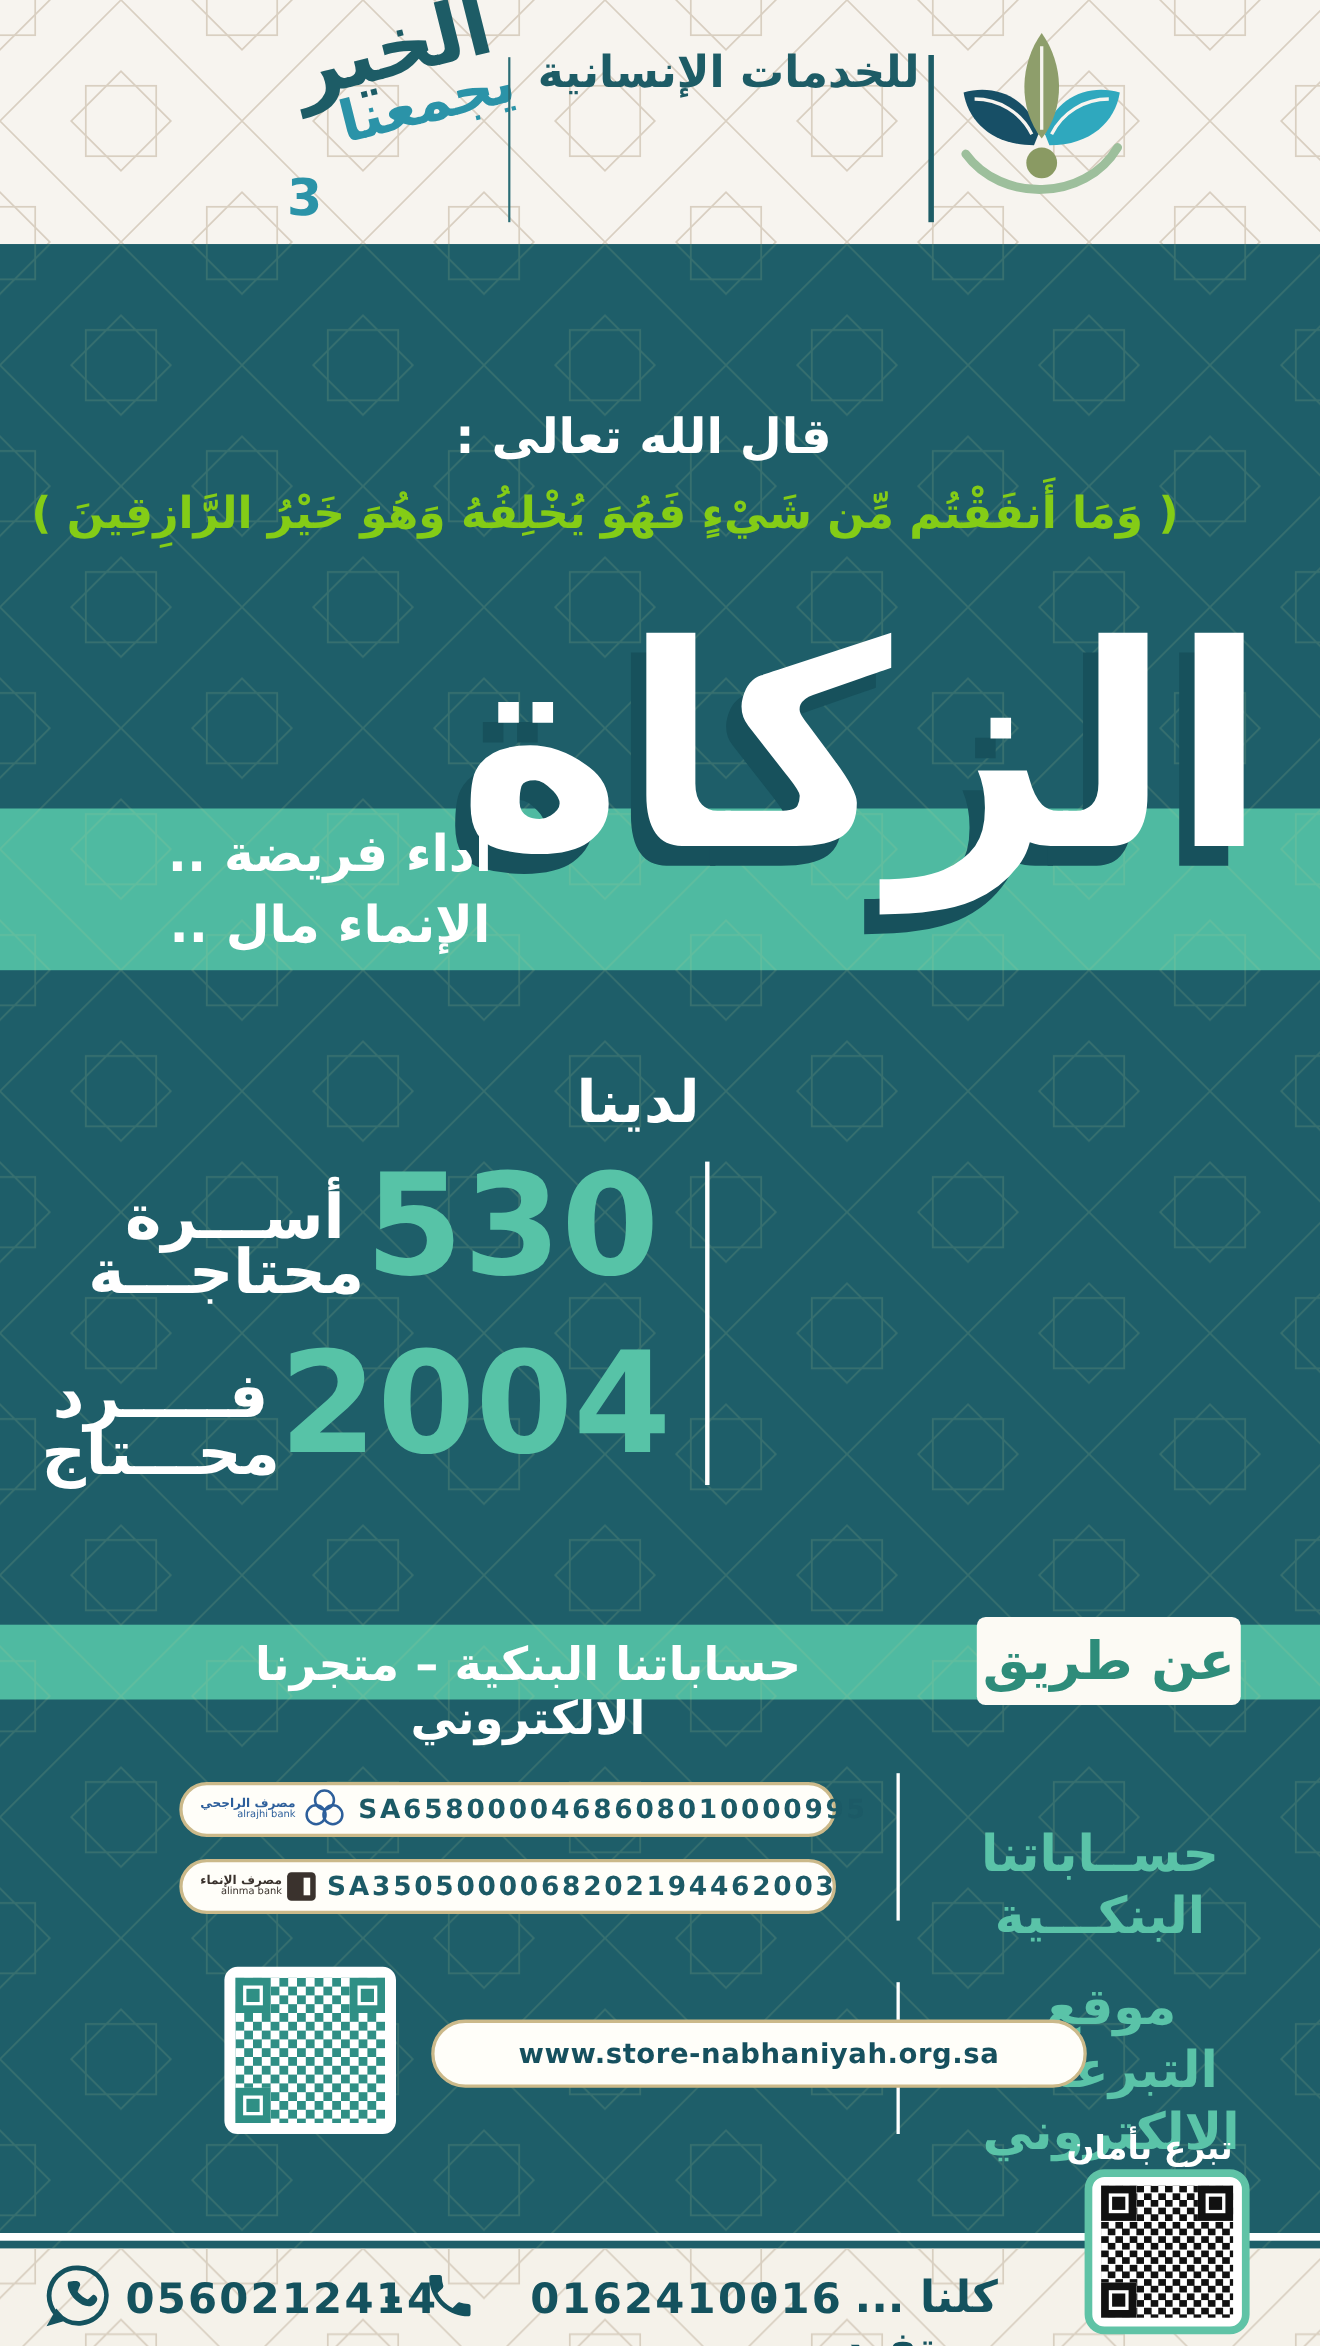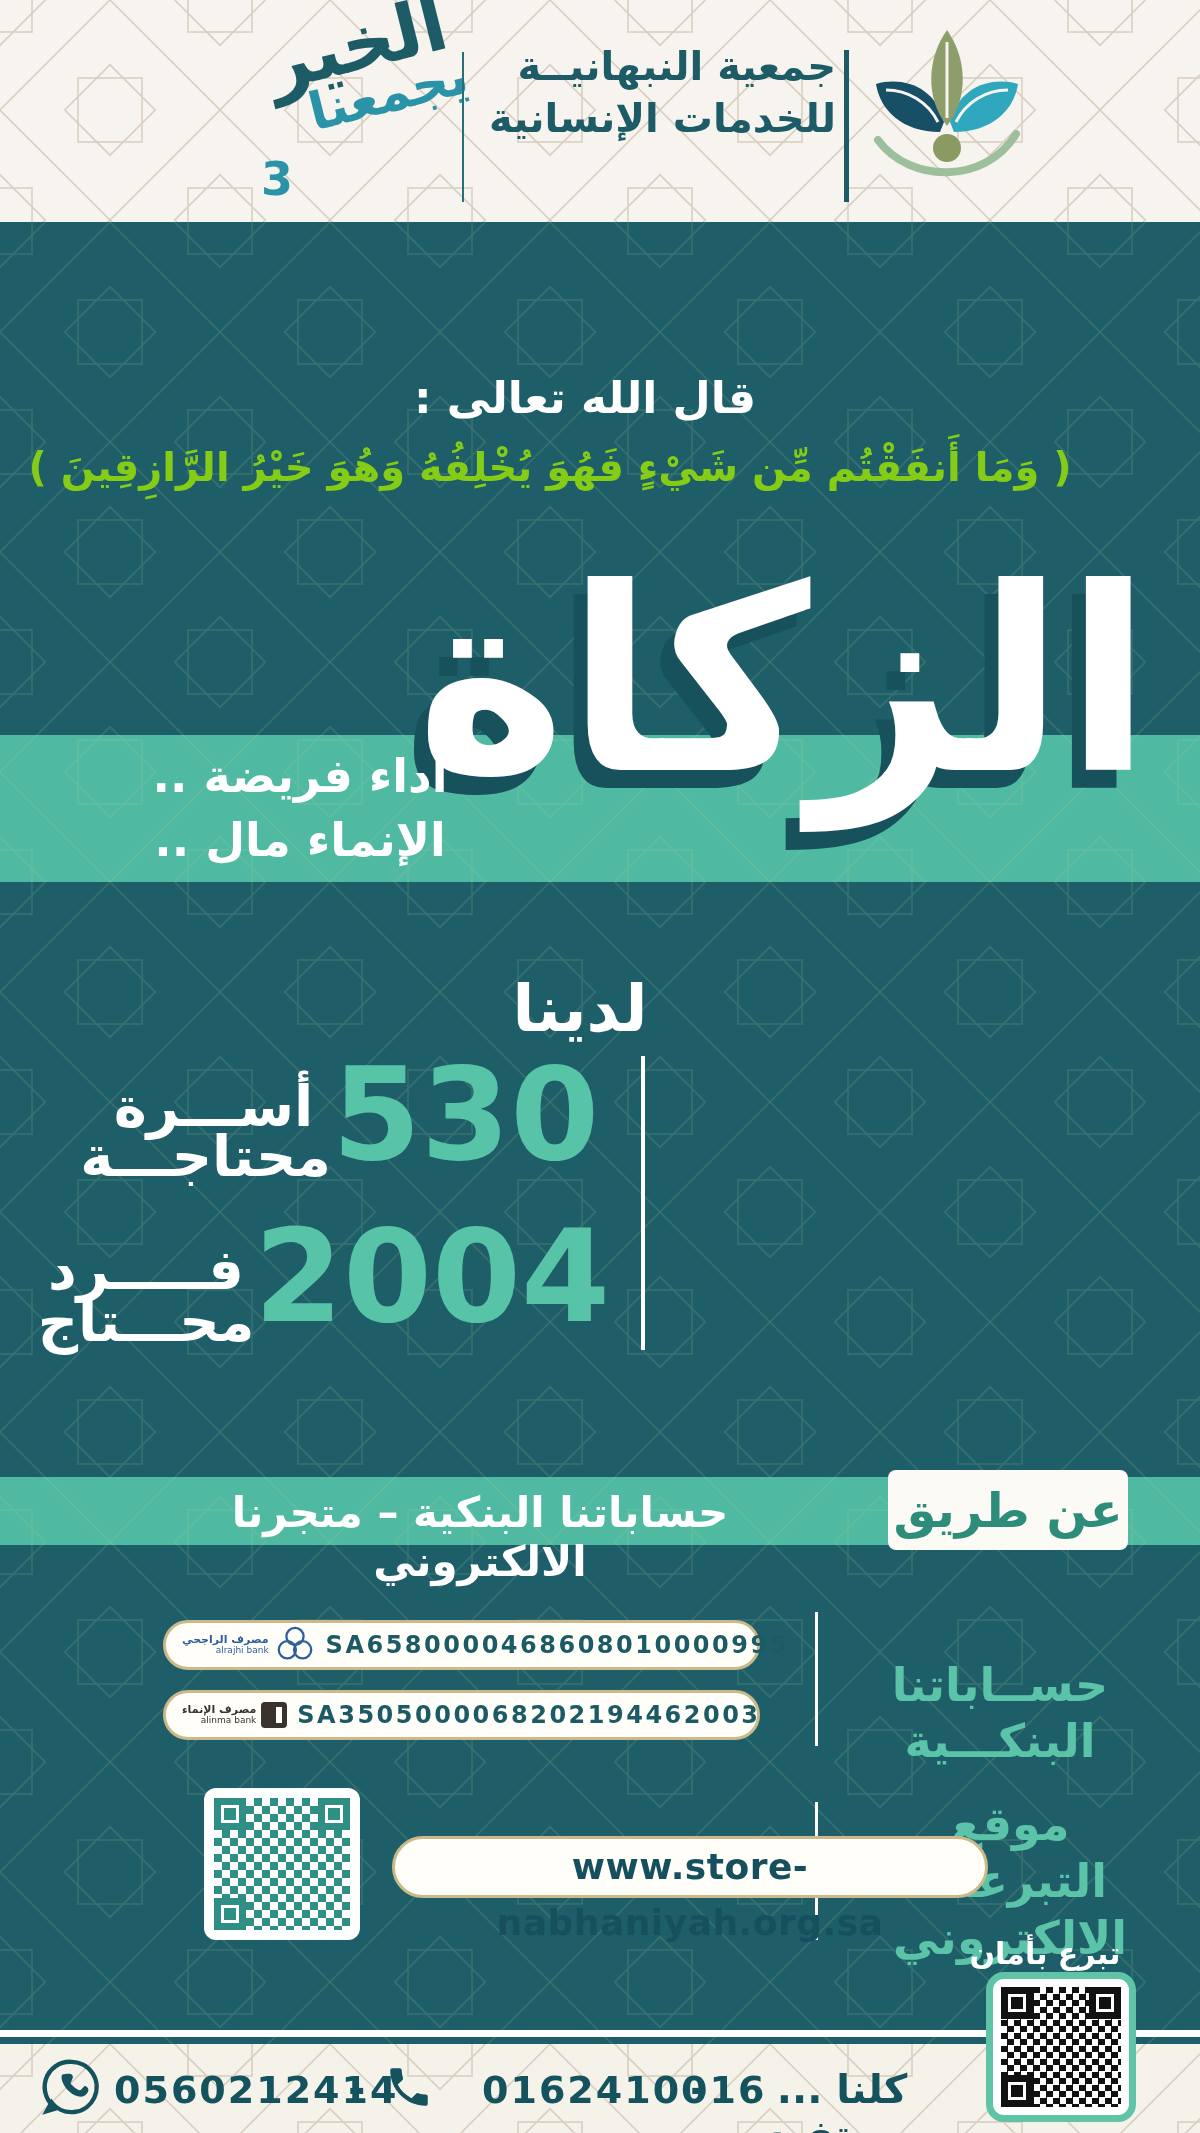--- a/index.html
+++ b/index.html
@@ -144,7 +144,6 @@
     <div class="abs header-line"></div>
 
     <div class="abs org-name">
-      <div>جمعية النبهانيــة</div>
       <div>للخدمات الإنسانية</div>
     </div>
 

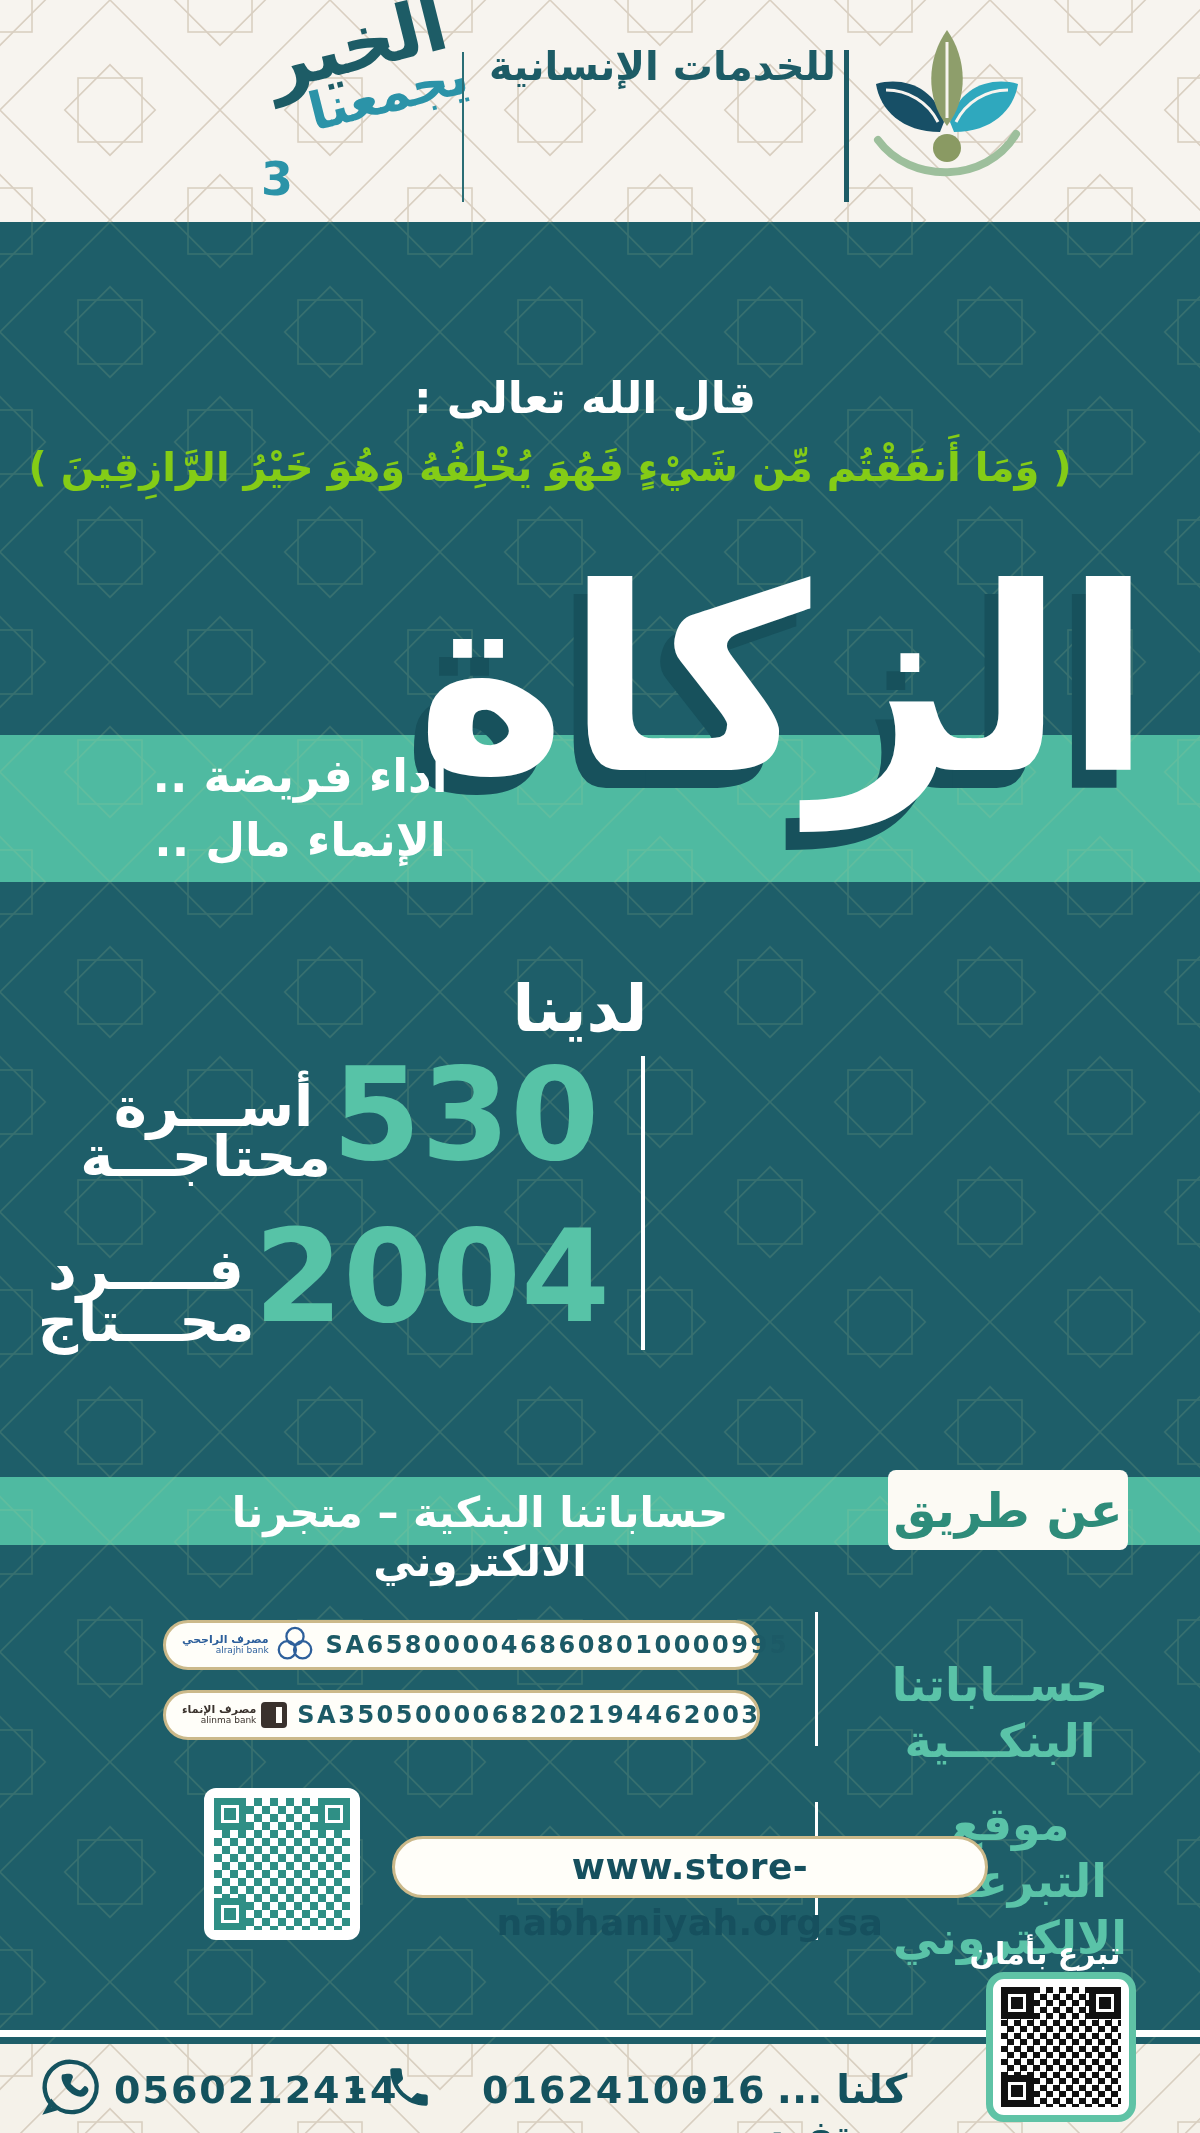--- a/index.html
+++ b/index.html
@@ -30,7 +30,7 @@
     text-shadow:-14px 18px 0 #17515C;z-index:4;}
   .hero-sub{left:110px;top:744px;width:380px;text-align:center;direction:rtl;color:#FFFFFF;
     font-size:46px;font-weight:bold;line-height:64px;z-index:5;}
-  .lead-in{left:420px;top:972px;width:320px;text-align:center;color:#FFF;font-size:64px;font-weight:bold;direction:rtl;}
+  .lead-in{left:420px;top:972px;width:320px;text-align:center;color:#FFF;font-size:53px;font-weight:bold;direction:rtl;}
   .vdivider{background:#FFFFFF;z-index:3;}
   .dv1{left:641px;top:1056px;width:4px;height:294px;}
   .messages{left:660px;top:1050px;width:530px;text-align:center;direction:rtl;color:#FFF;

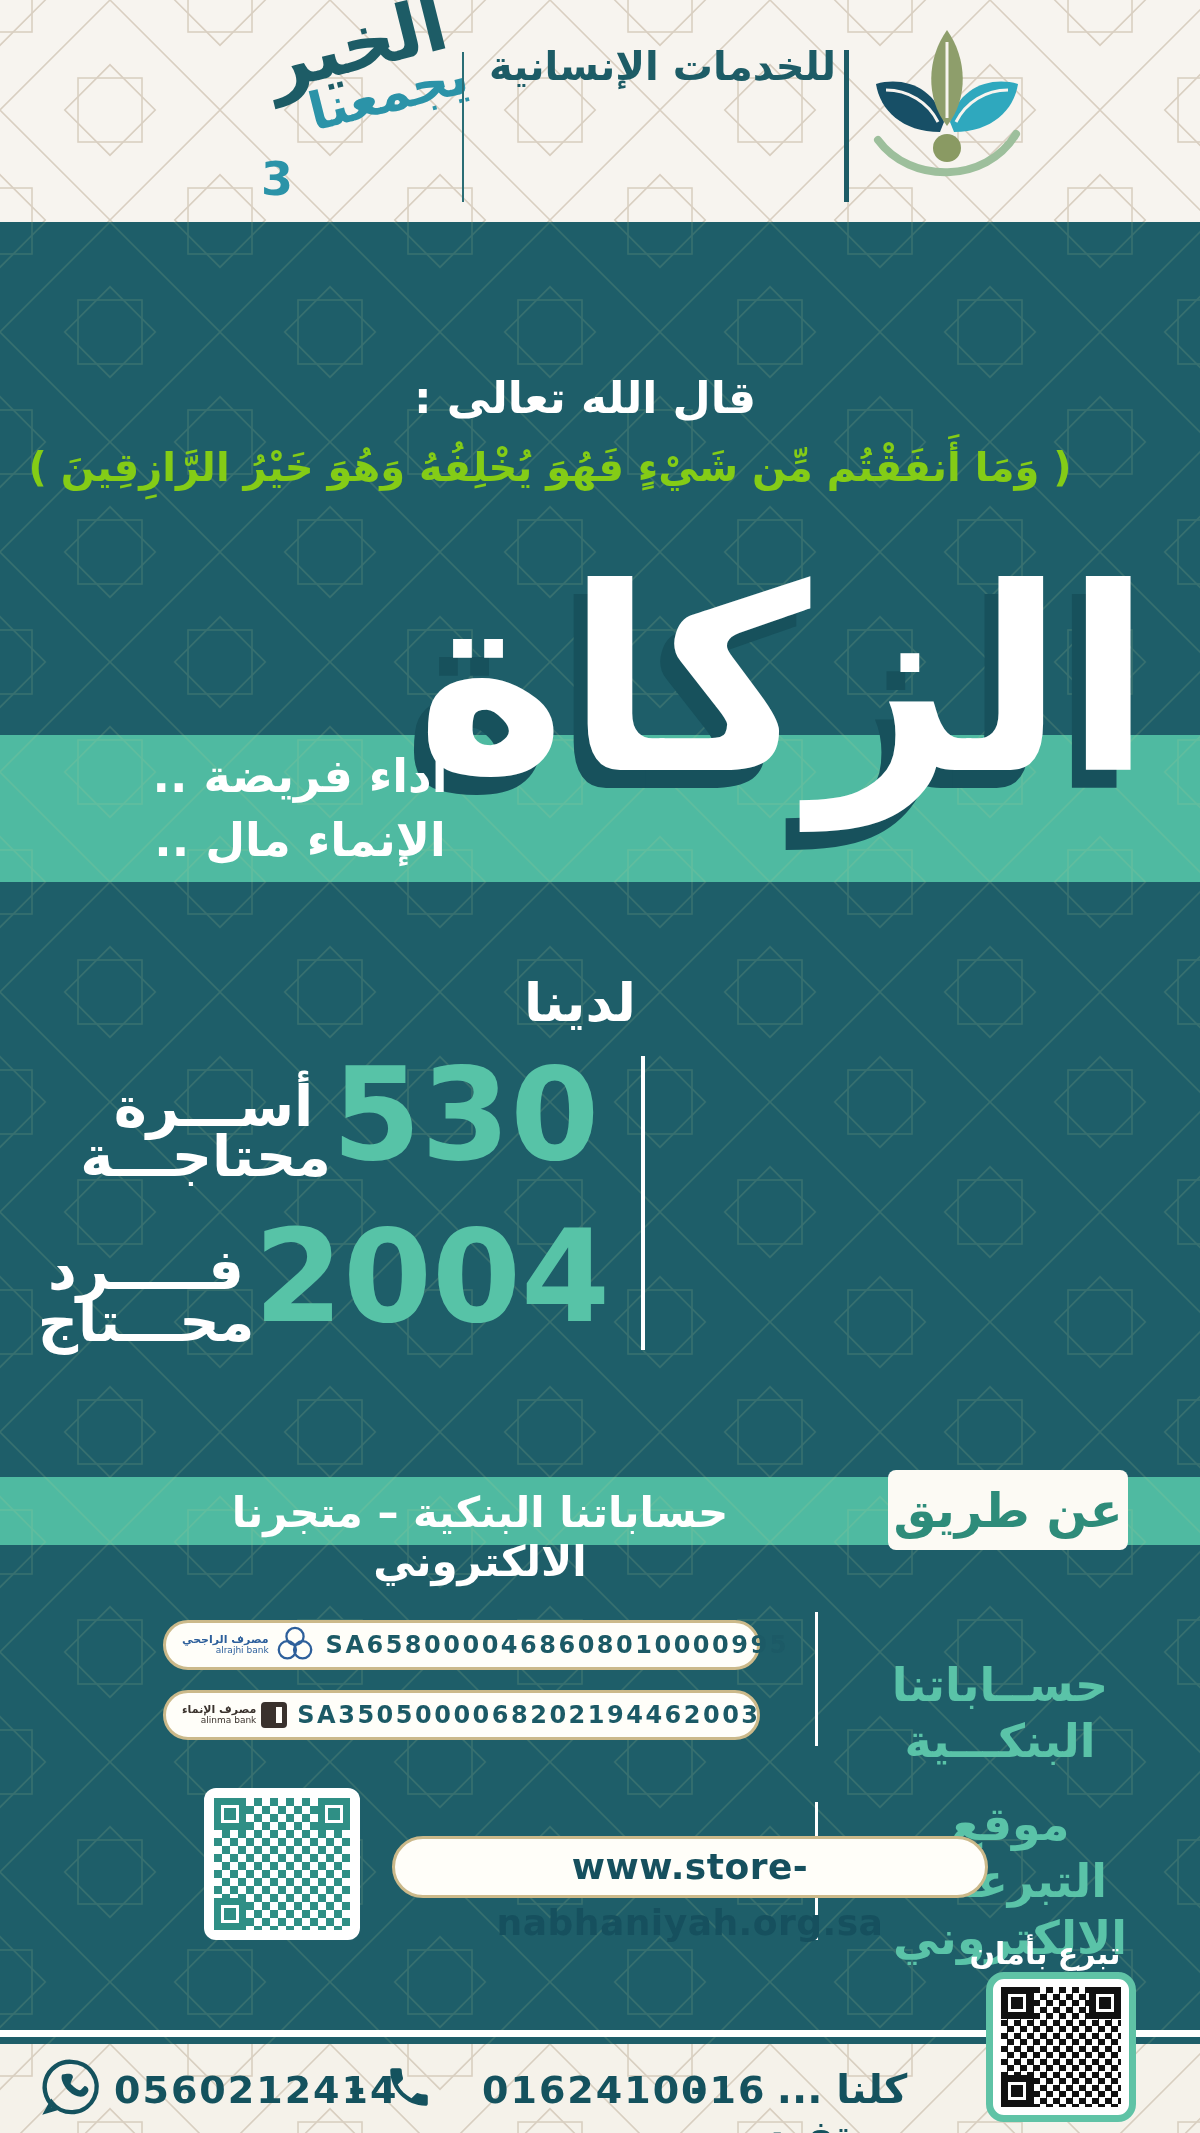--- a/index.html
+++ b/index.html
@@ -70,7 +70,7 @@
   .qf::after{content:"";position:absolute;inset:3px;background:var(--qc);}
   .qf.tl{left:0;top:0;} .qf.tr{right:0;top:0;} .qf.bl{left:0;bottom:0;}
   .url-pill{left:392px;top:1836px;width:596px;height:62px;background:#FFFEF9;border:3px solid #CBB98A;border-radius:32px;
-    box-sizing:border-box;text-align:center;line-height:56px;color:#16505E;font-size:36px;font-weight:bold;z-index:6;letter-spacing:.5px;}
+    box-sizing:border-box;text-align:center;line-height:56px;color:#16505E;font-size:25px;font-weight:bold;z-index:6;letter-spacing:.5px;}
   .dv3{left:815px;top:1802px;width:3px;height:138px;}
   .store-label{left:850px;top:1796px;width:320px;text-align:center;direction:rtl;color:#5AC3A8;
     font-size:46px;font-weight:bold;line-height:57px;z-index:5;}

